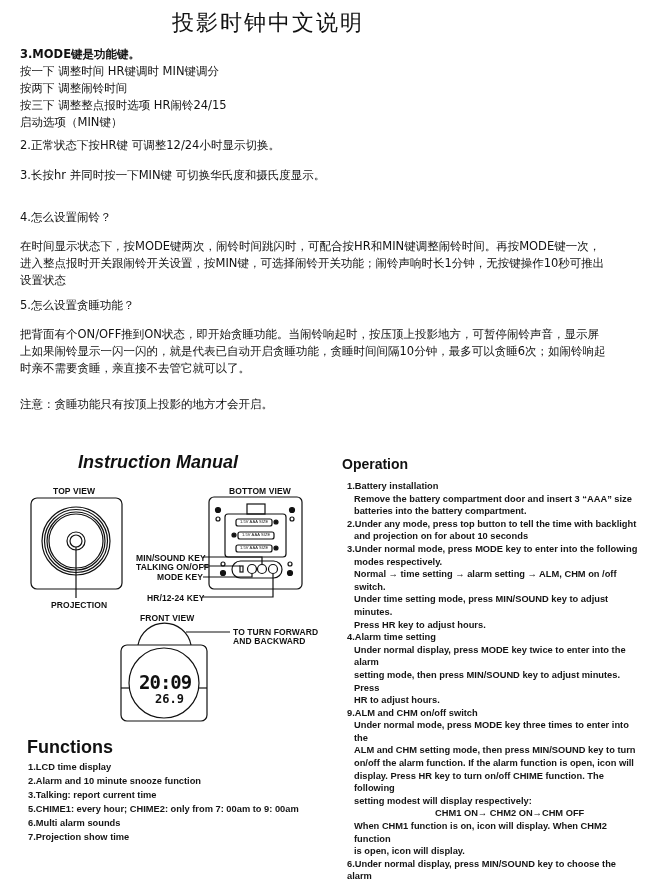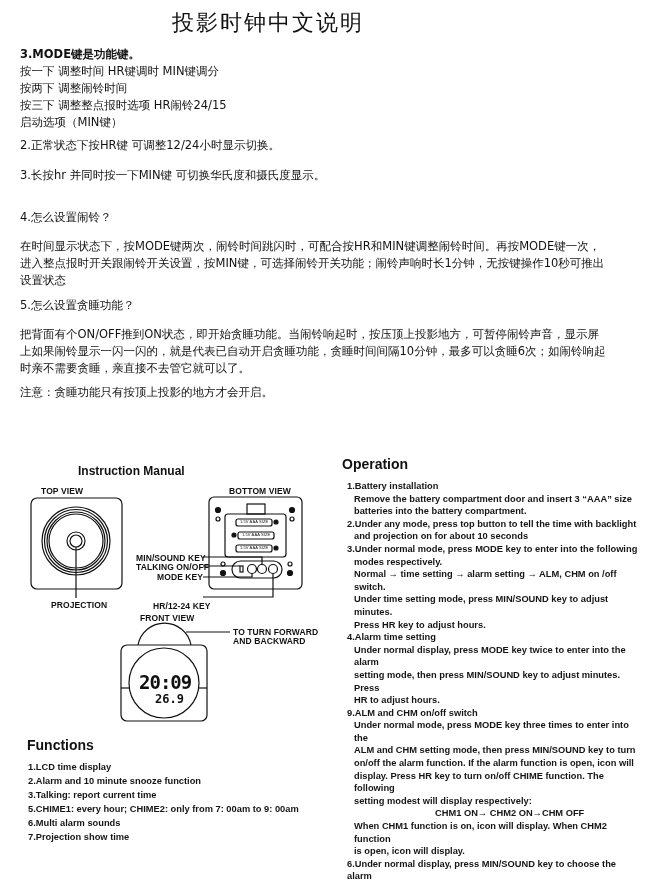--- a/index.html
+++ b/index.html
@@ -60,7 +60,7 @@
   <div>上如果闹铃显示一闪一闪的，就是代表已自动开启贪睡功能，贪睡时间间隔10分钟，最多可以贪睡6次；如闹铃响起</div>
   <div>时亲不需要贪睡，亲直接不去管它就可以了。</div>
 </div>
-<div class="zh-block" style="top:384px;">注意：贪睡功能只有按顶上投影的地方才会开启。</div>
+<div class="zh-block" style="top:396px;">注意：贪睡功能只有按顶上投影的地方才会开启。</div>
 
 <div class="en-title" style="left:78px; top:464px; font-size:12px;">Instruction Manual</div>
 

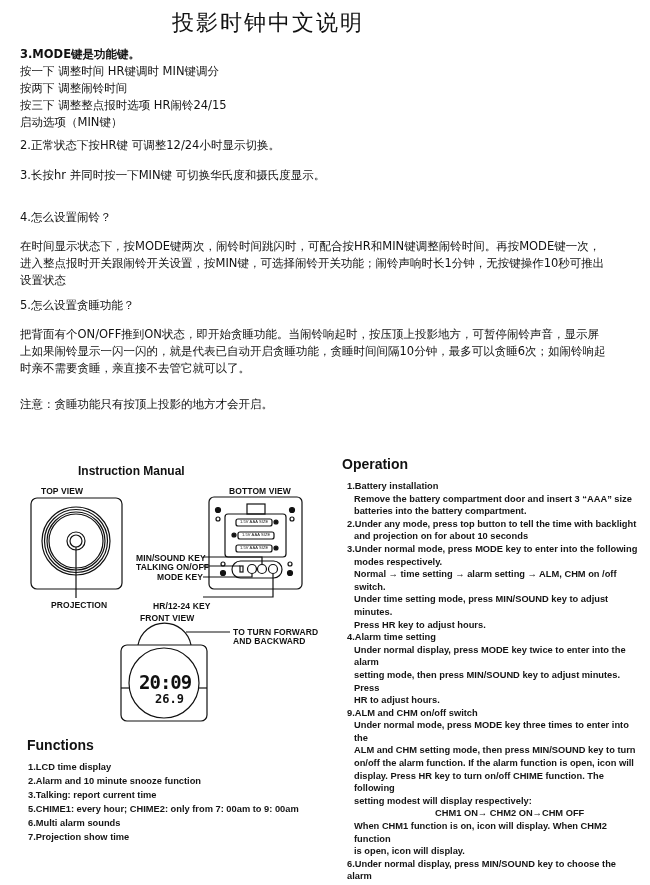--- a/index.html
+++ b/index.html
@@ -62,7 +62,7 @@
 </div>
 <div class="zh-block" style="top:396px;">注意：贪睡功能只有按顶上投影的地方才会开启。</div>
 
-<div class="en-title" style="left:78px; top:464px; font-size:12px;">Instruction Manual</div>
+<div class="en-title" style="left:78px; top:452px; font-size:18px;font-style:italic;">Instruction Manual</div>
 
 <div class="diag-label" style="left:41px; top:486px;">TOP VIEW</div>
 <div class="diag-label" style="left:229px; top:486px;">BOTTOM VIEW</div>

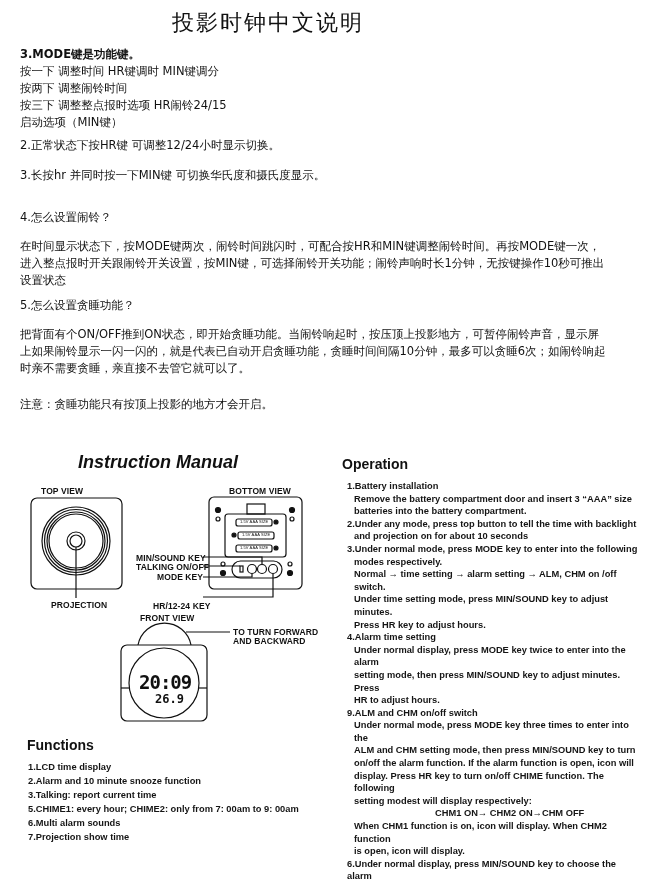--- a/index.html
+++ b/index.html
@@ -64,7 +64,7 @@
 
 <div class="en-title" style="left:78px; top:452px; font-size:18px;font-style:italic;">Instruction Manual</div>
 
-<div class="diag-label" style="left:41px; top:486px;">TOP VIEW</div>
+<div class="diag-label" style="left:53px; top:486px;">TOP VIEW</div>
 <div class="diag-label" style="left:229px; top:486px;">BOTTOM VIEW</div>
 
 <svg style="left:0;top:0;" width="650" height="885">

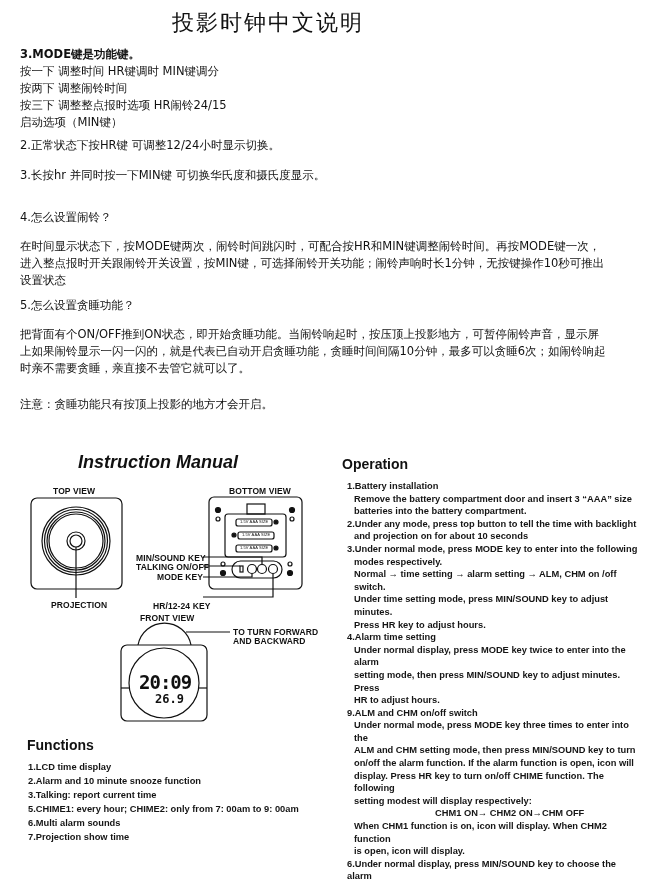--- a/index.html
+++ b/index.html
@@ -127,7 +127,7 @@
 <div class="diag-label" style="left:136px; top:553px;">MIN/SOUND KEY</div>
 <div class="diag-label" style="left:136px; top:562px;">TALKING ON/OFF</div>
 <div class="diag-label" style="left:157px; top:572px;">MODE KEY</div>
-<div class="diag-label" style="left:153px; top:593px;margin-top:8px;">HR/12-24 KEY</div>
+<div class="diag-label" style="left:147px; top:593px;">HR/12-24 KEY</div>
 <div class="diag-label" style="left:140px; top:613px;">FRONT VIEW</div>
 <div class="diag-label" style="left:233px; top:627px;">TO TURN FORWARD</div>
 <div class="diag-label" style="left:233px; top:636px;">AND BACKWARD</div>

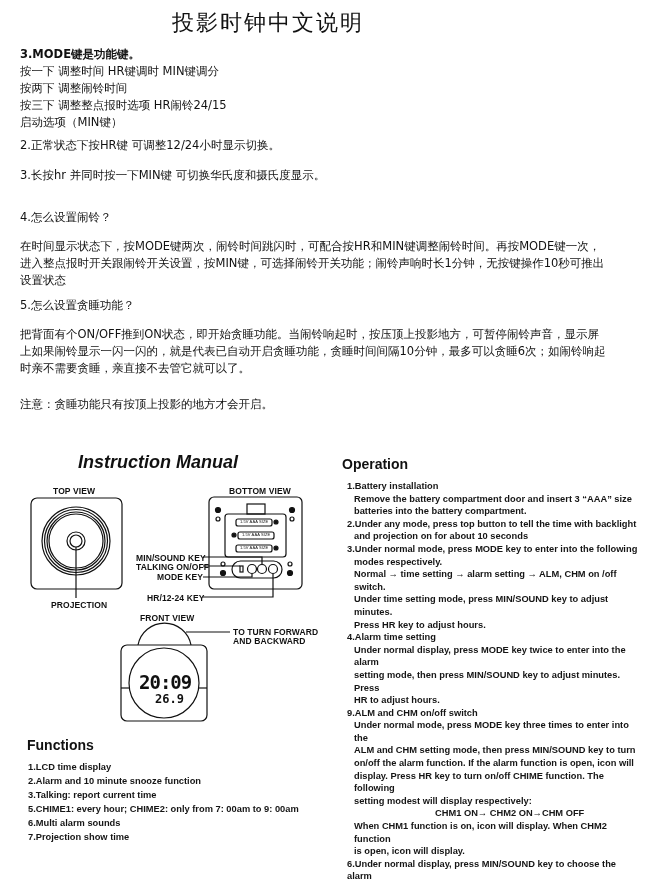--- a/index.html
+++ b/index.html
@@ -135,7 +135,7 @@
 <div style="position:absolute; left:139px; top:671px; font-family:'DejaVu Sans Mono',monospace; font-size:19px; font-weight:bold; letter-spacing:-1px; color:#111;">20:09</div>
 <div style="position:absolute; left:155px; top:692px; font-family:'DejaVu Sans Mono',monospace; font-size:12px; font-weight:bold; color:#111;">26.9</div>
 
-<div class="en-title" style="left:27px; top:737px; font-size:14px;">Functions</div>
+<div class="en-title" style="left:27px; top:737px; font-size:18px;">Functions</div>
 <div class="fn-list">
   <div>1.LCD time display</div>
   <div>2.Alarm and 10 minute snooze function</div>

